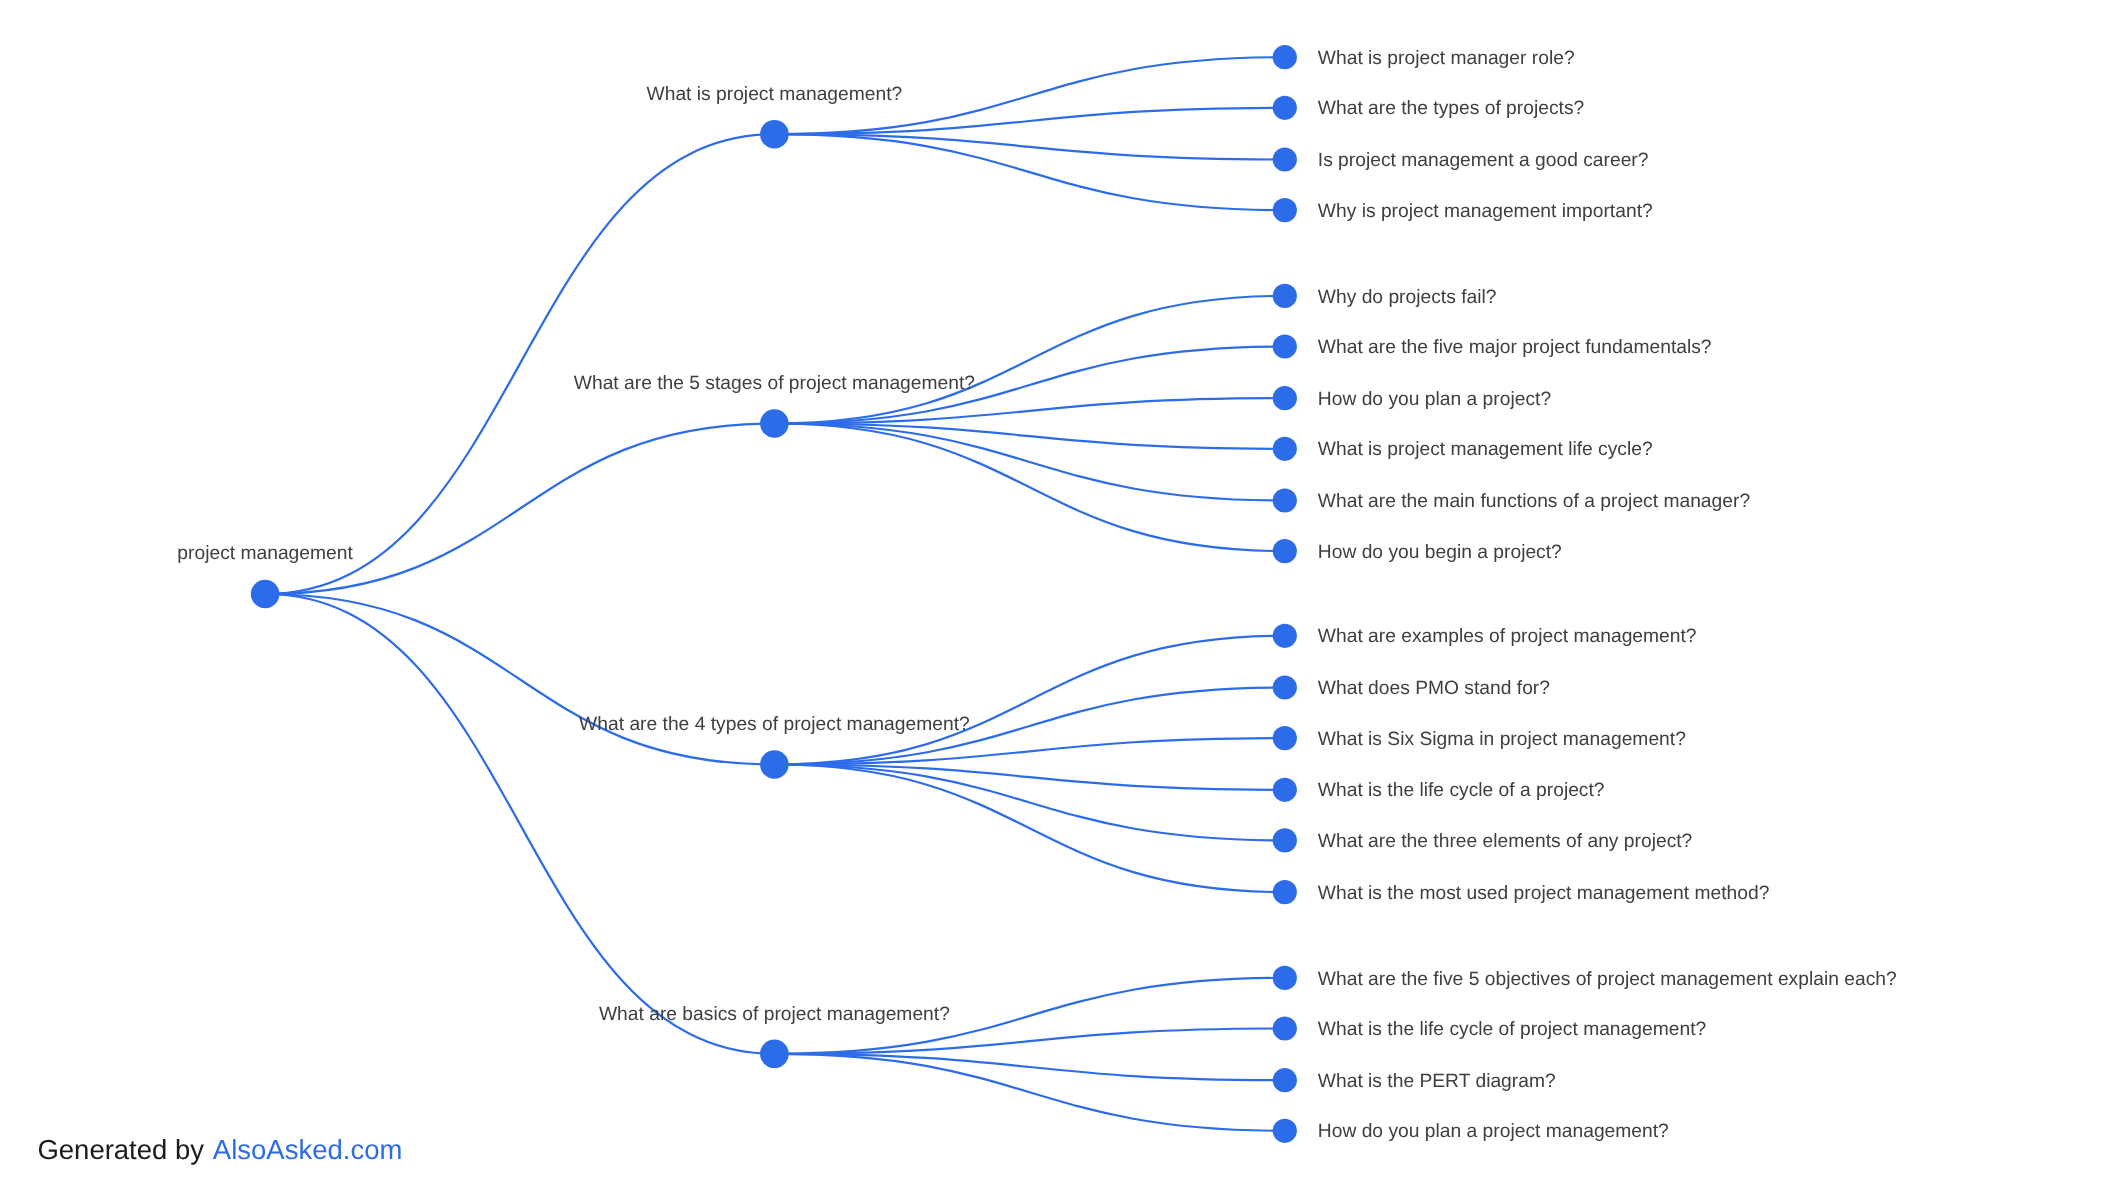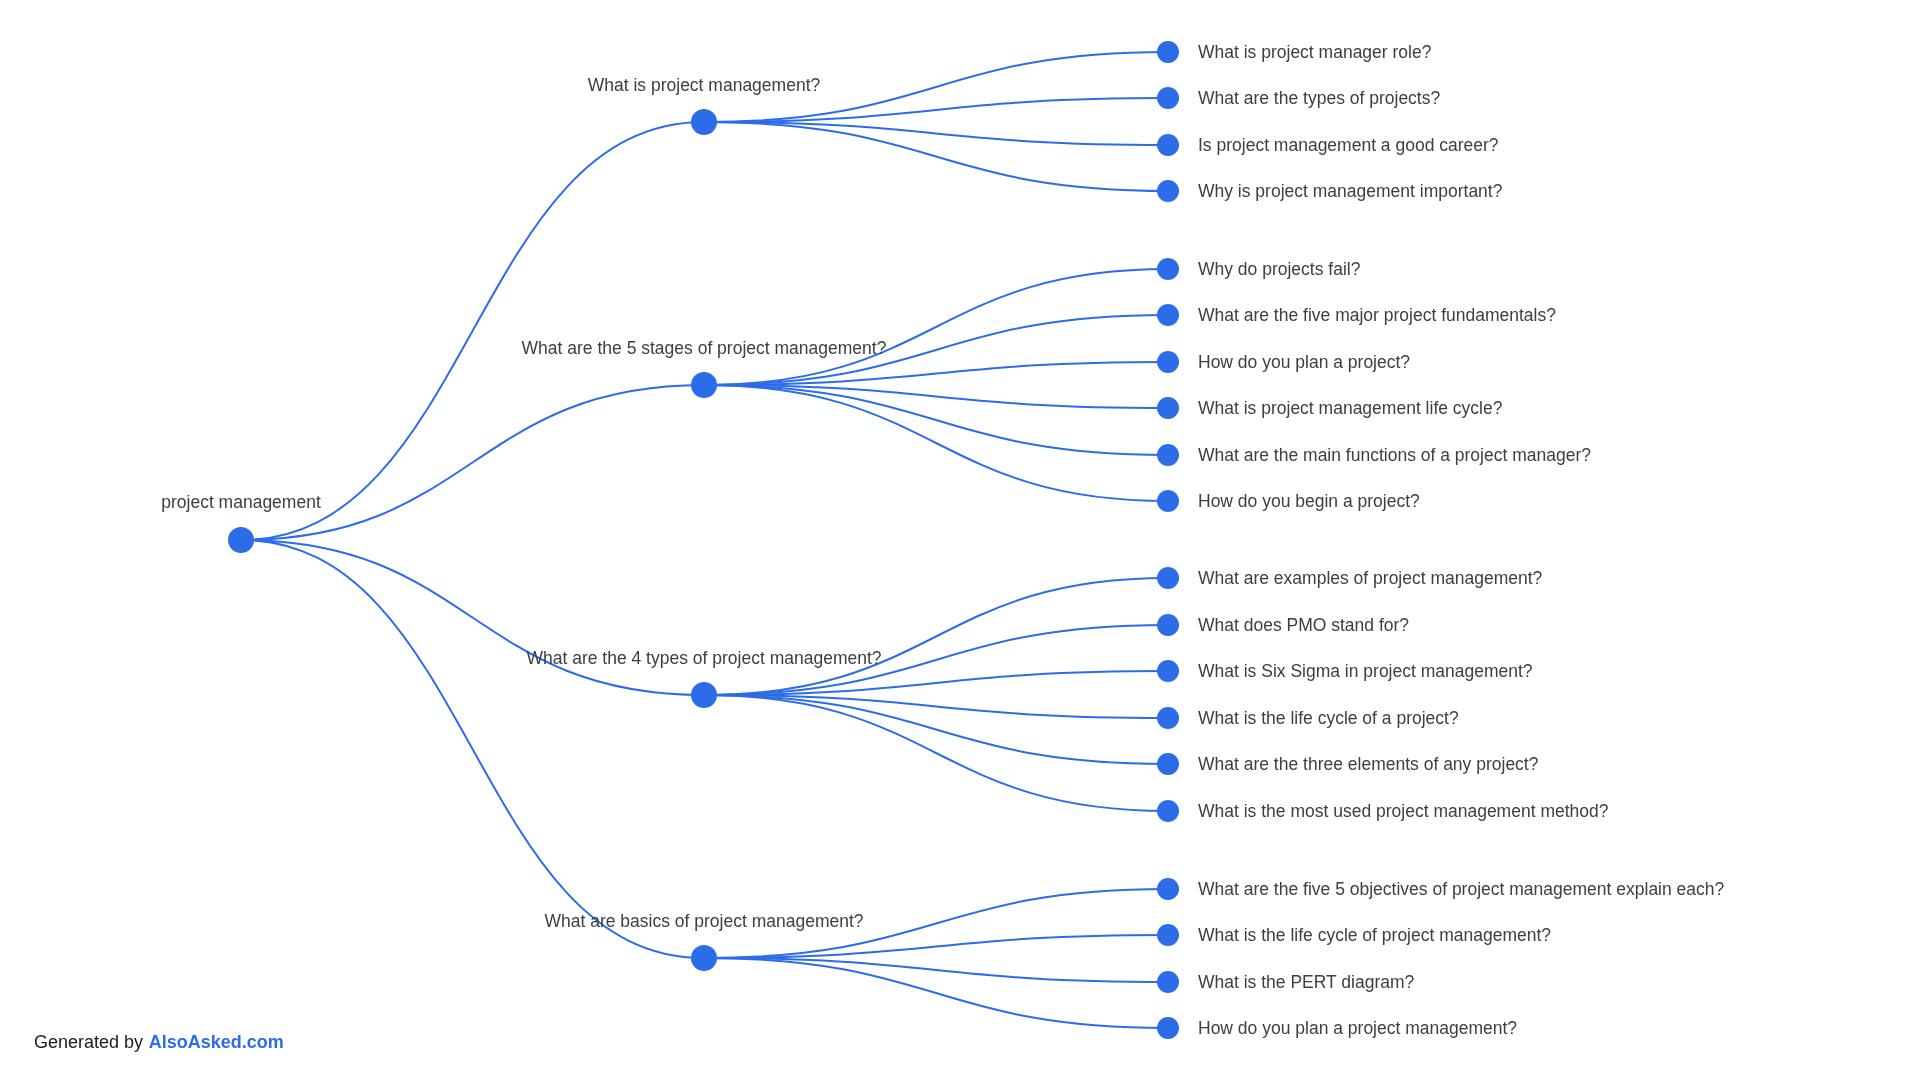--- a/index.html
+++ b/index.html
@@ -23,7 +23,7 @@
   .leaf-label { text-anchor: start; }
   .footer {
     position: absolute; left: 34px; top: 1032px;
-    font-size: 18px; color: #1b1b1b;
+    font-size: 25px; color: #1b1b1b;
     display: flex; align-items: baseline;
   }
   .footer .brand {

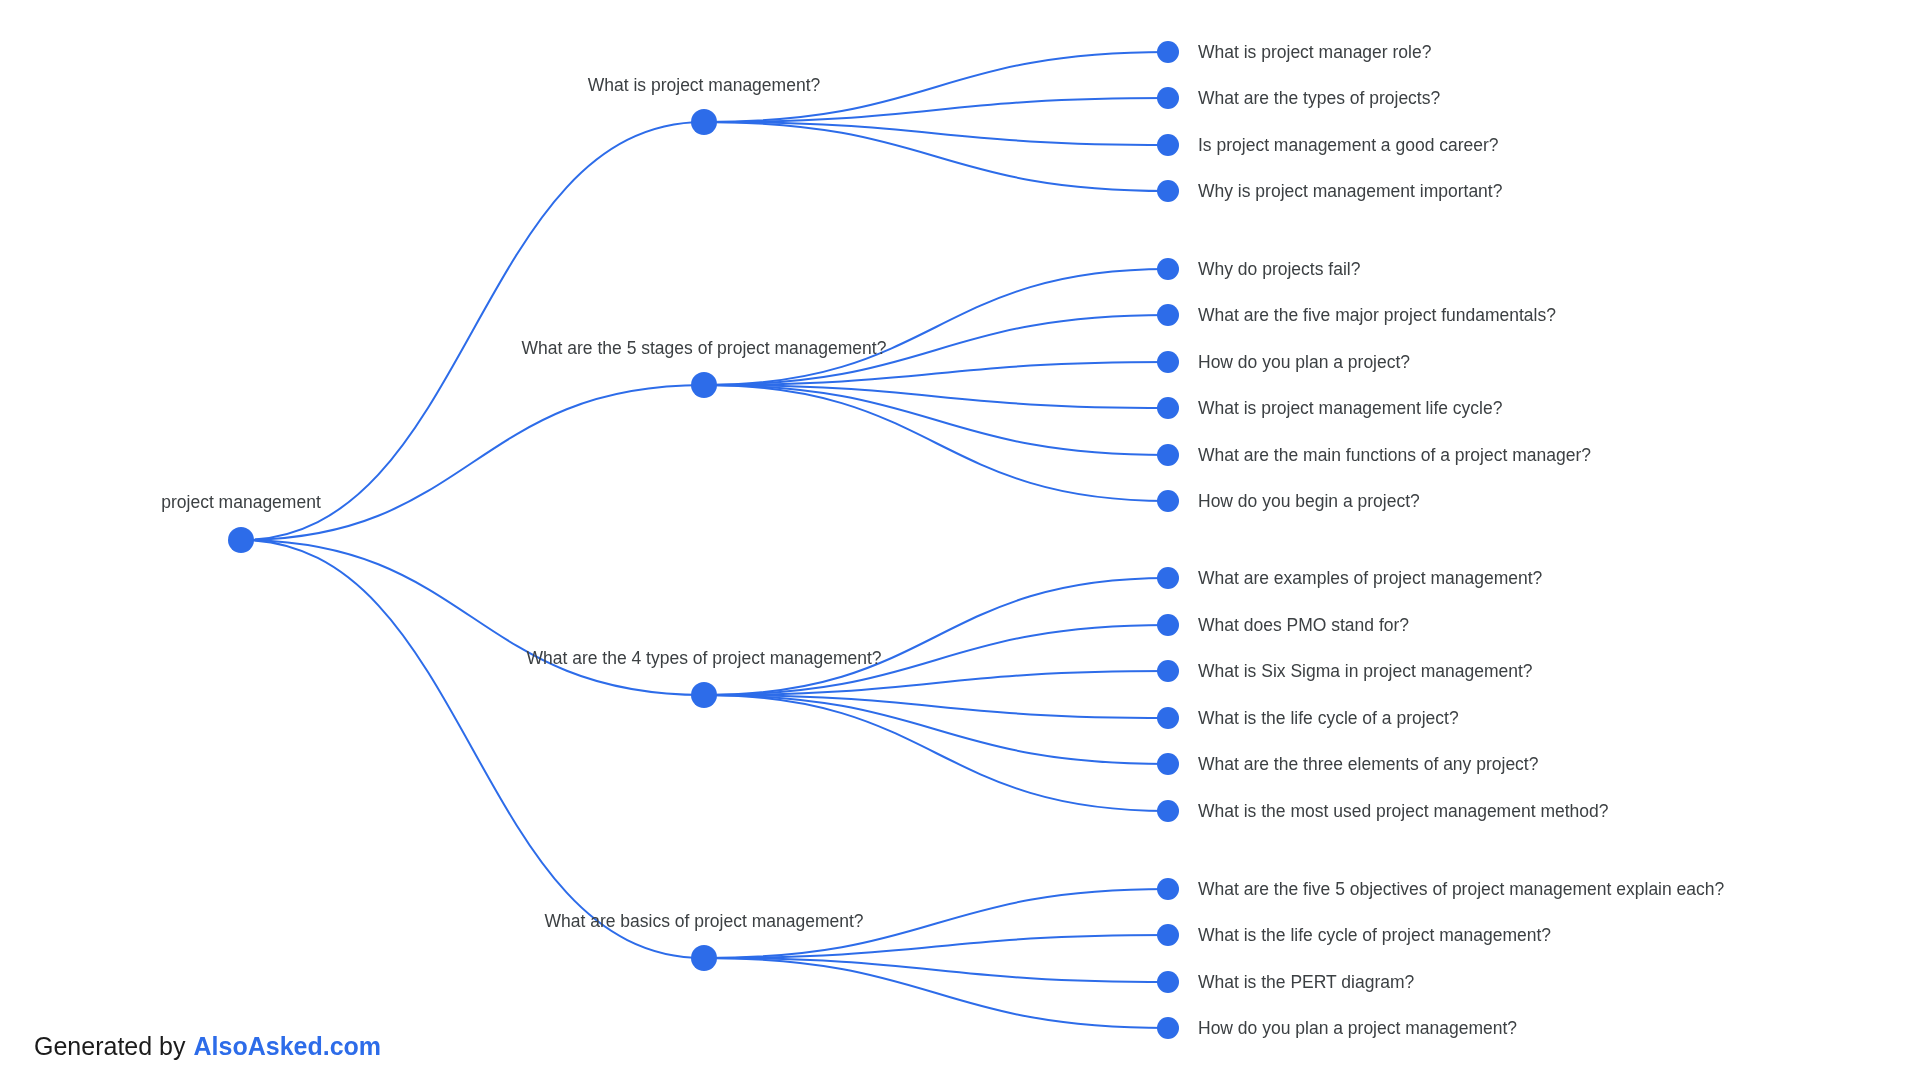--- a/index.html
+++ b/index.html
@@ -27,7 +27,7 @@
     display: flex; align-items: baseline;
   }
   .footer .brand {
-    color: var(--accent); font-weight: bold;
+    color: var(--accent); font-weight: normal;
     margin-left: 0.32em; text-decoration: none; cursor: pointer;
   }
 </style>

